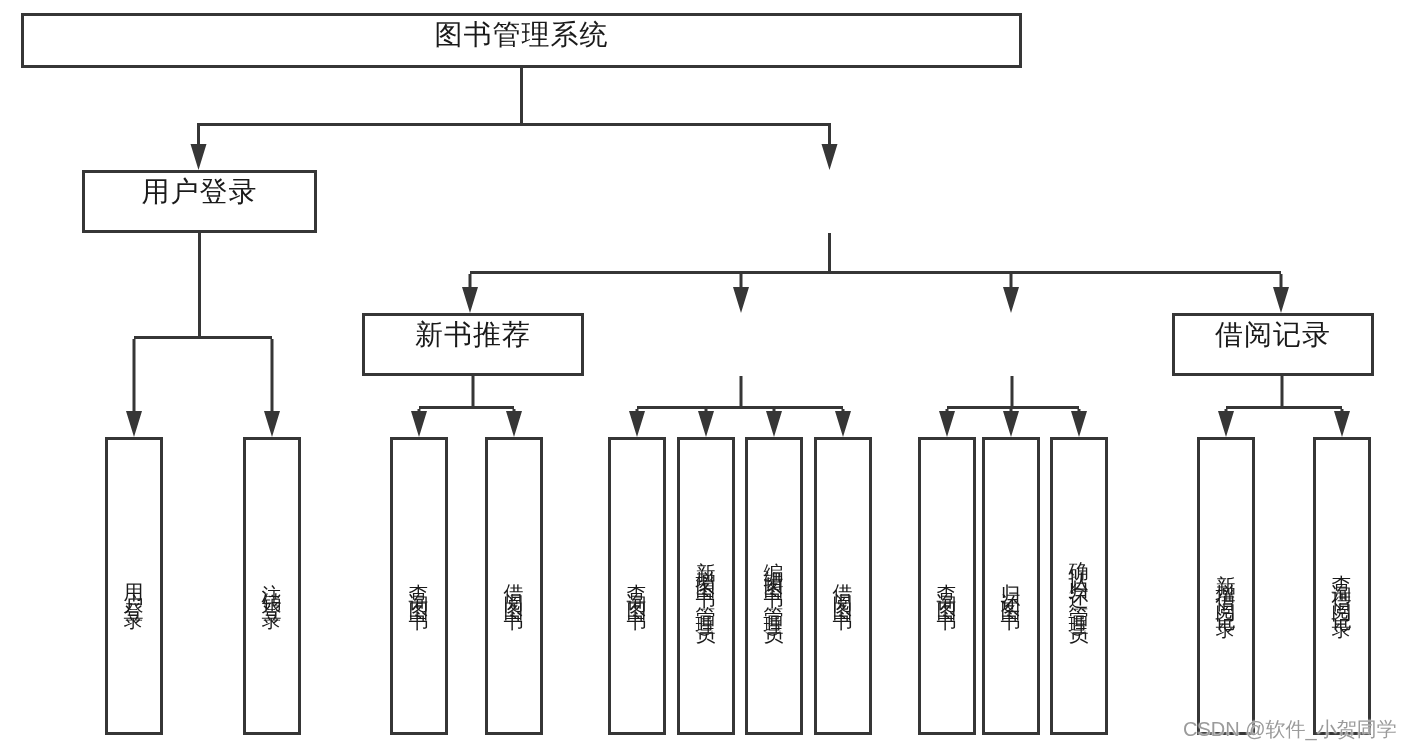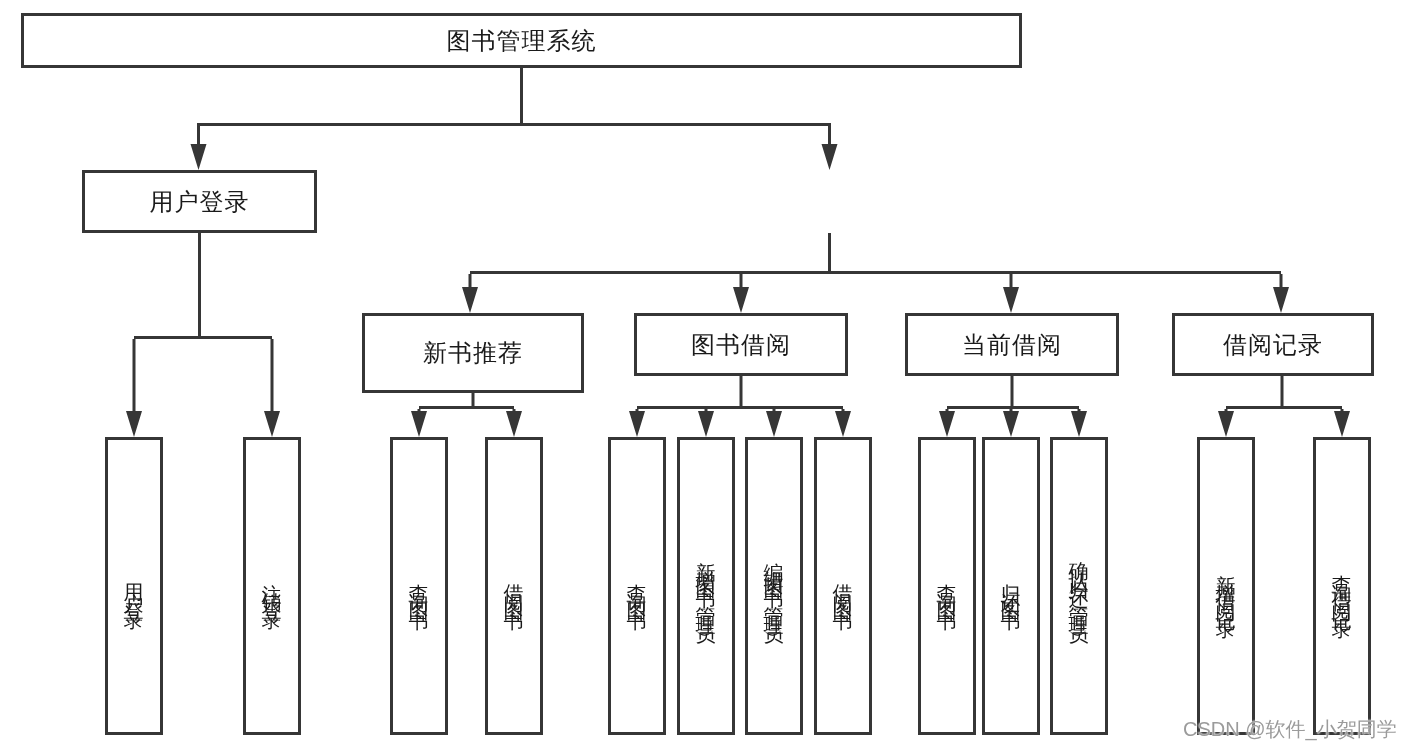--- a/index.html
+++ b/index.html
@@ -14,8 +14,8 @@
   .hbox{
     position:absolute;z-index:1;background:#fff;
     border:3px solid var(--line,#363636);box-sizing:border-box;
-    display:flex;align-items:center;justify-content:center;
-    font-size:24px;letter-spacing:1px;white-space:nowrap;
+    display:flex;justify-content:center;
+    font-size:28px;letter-spacing:1px;white-space:nowrap;
   }
   .vbox{
     position:absolute;z-index:1;background:#fff;

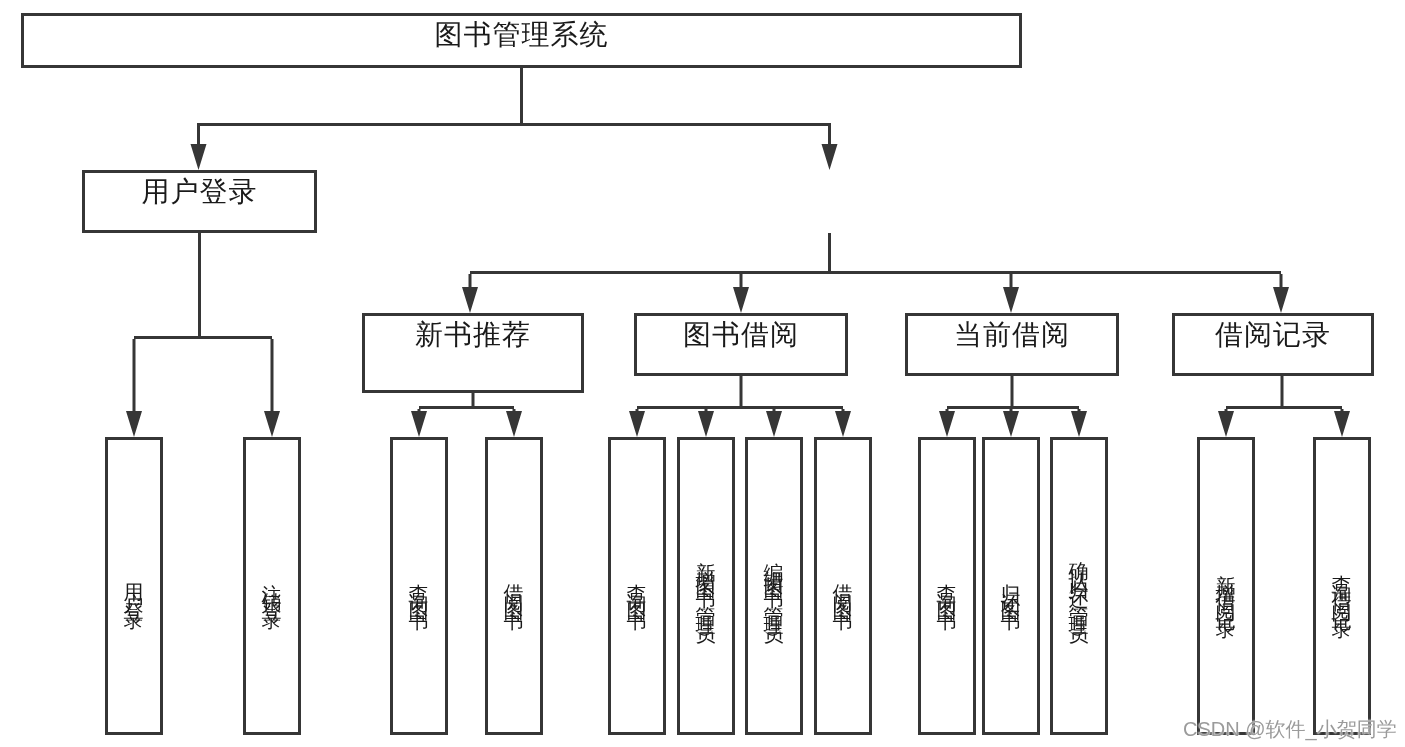--- a/index.html
+++ b/index.html
@@ -68,7 +68,7 @@
     <span>用户登录</span>
   </div>
 
-  <div class="hbox" style="left:362px;top:313px;width:222px;height:80px">
+  <div class="hbox" style="left:362px;top:313px;width:222px;height:63px">
     <span>新书推荐</span>
   </div>
   <div class="hbox" style="left:634px;top:313px;width:214px;height:63px">

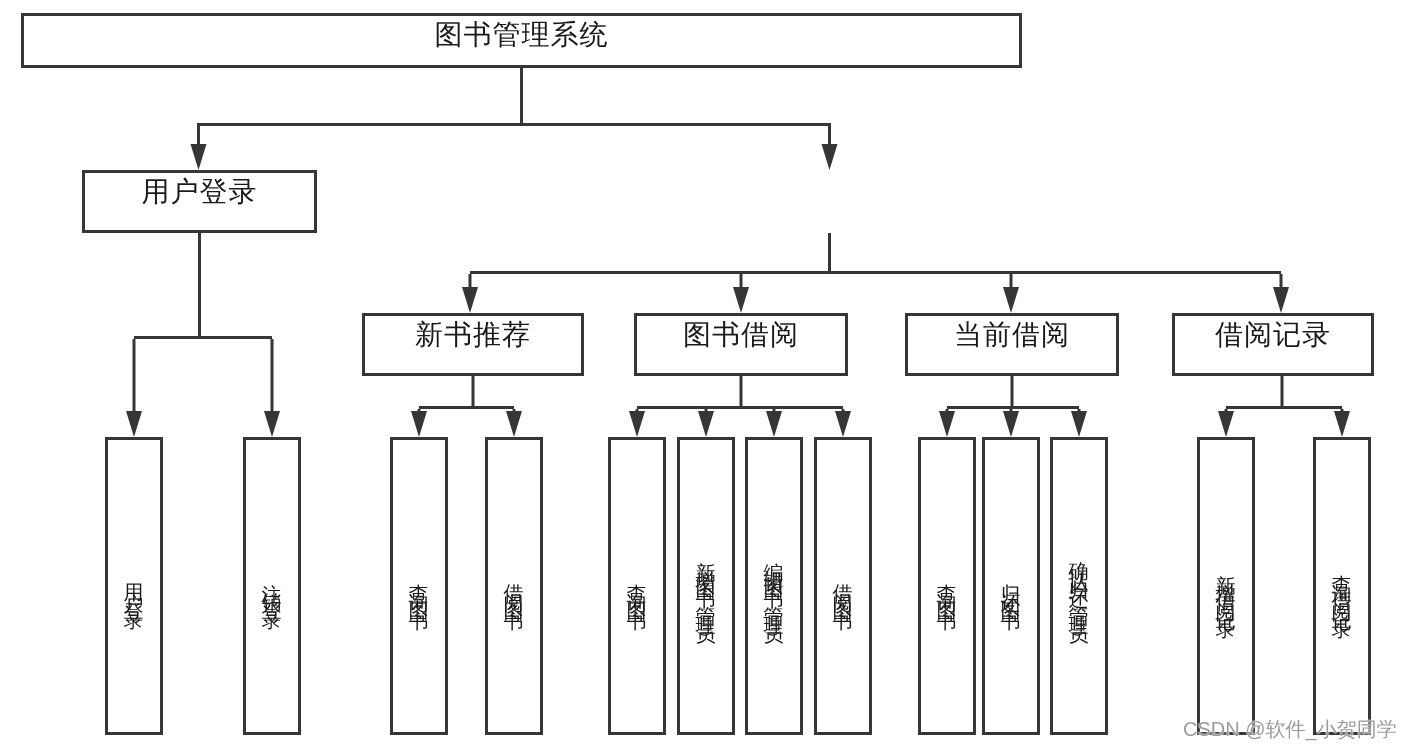--- a/index.html
+++ b/index.html
@@ -71,9 +71,6 @@
   <div class="hbox" style="left:362px;top:313px;width:222px;height:63px">
     <span>新书推荐</span>
   </div>
-  <div class="hbox" style="left:634px;top:313px;width:214px;height:63px">
-    <span>图书借阅</span>
-  </div>
   <div class="hbox" style="left:905px;top:313px;width:214px;height:63px">
     <span>当前借阅</span>
   </div>

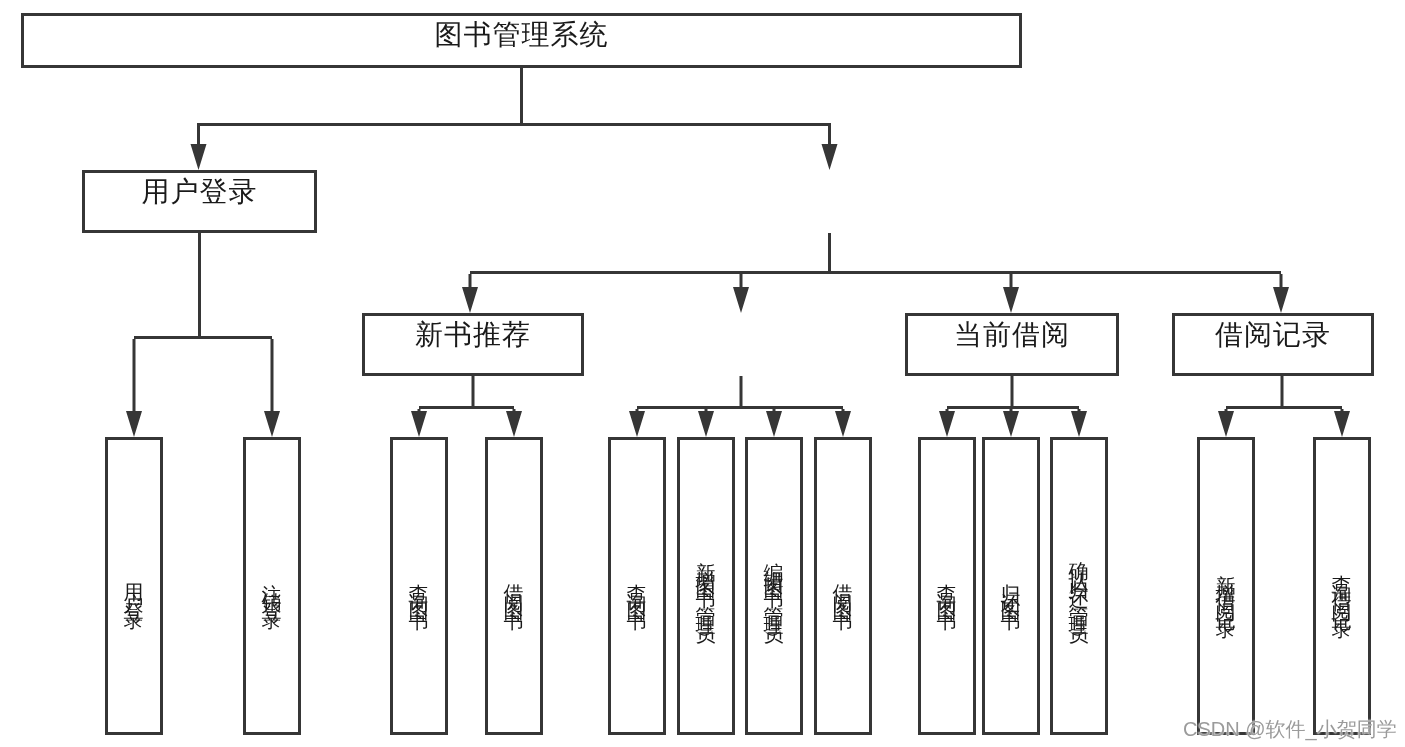--- a/index.html
+++ b/index.html
@@ -71,9 +71,6 @@
   <div class="hbox" style="left:362px;top:313px;width:222px;height:63px">
     <span>新书推荐</span>
   </div>
-  <div class="hbox" style="left:905px;top:313px;width:214px;height:63px">
-    <span>当前借阅</span>
-  </div>
   <div class="hbox" style="left:1172px;top:313px;width:202px;height:63px">
     <span>借阅记录</span>
   </div>

